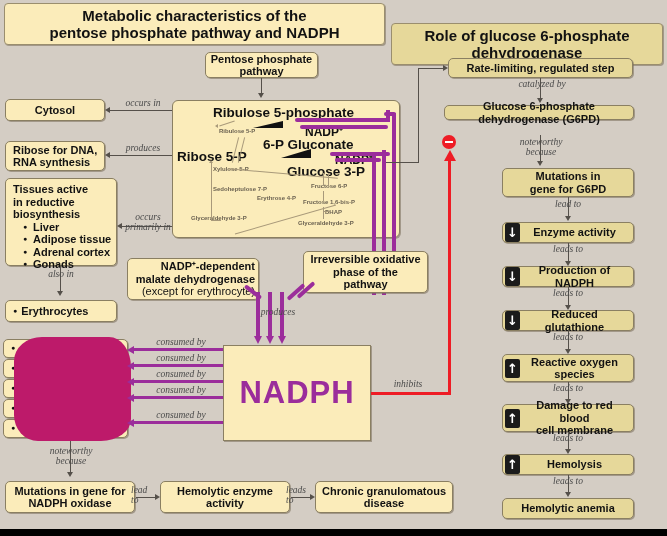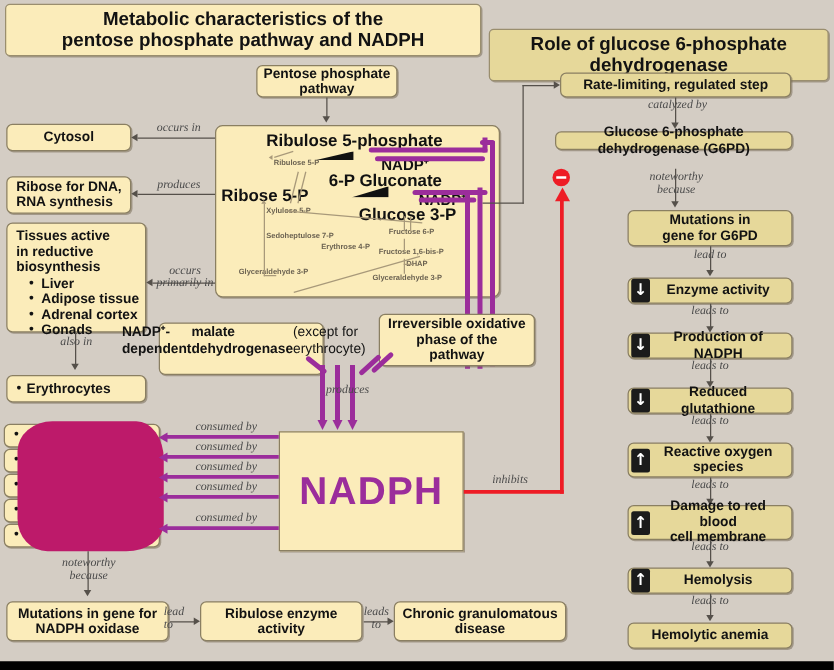--- a/index.html
+++ b/index.html
@@ -221,7 +221,7 @@
     <span>Erythrocytes</span>
   </div>
 
-  <div class="abs box left leftalign" style="left:127px;top:258px;width:132px;height:42px;flex-direction:row;align-items:flex-start;justify-content:center;">
+  <div class="abs box left leftalign" style="left:127px;top:258px;width:132px;height:42px;flex-direction:column;align-items:flex-end;justify-content:center;">
     <span>NADP⁺-dependent</span>
     <span>malate dehydrogenase</span>
     <span style="font-weight:normal;">(except for erythrocyte)</span>

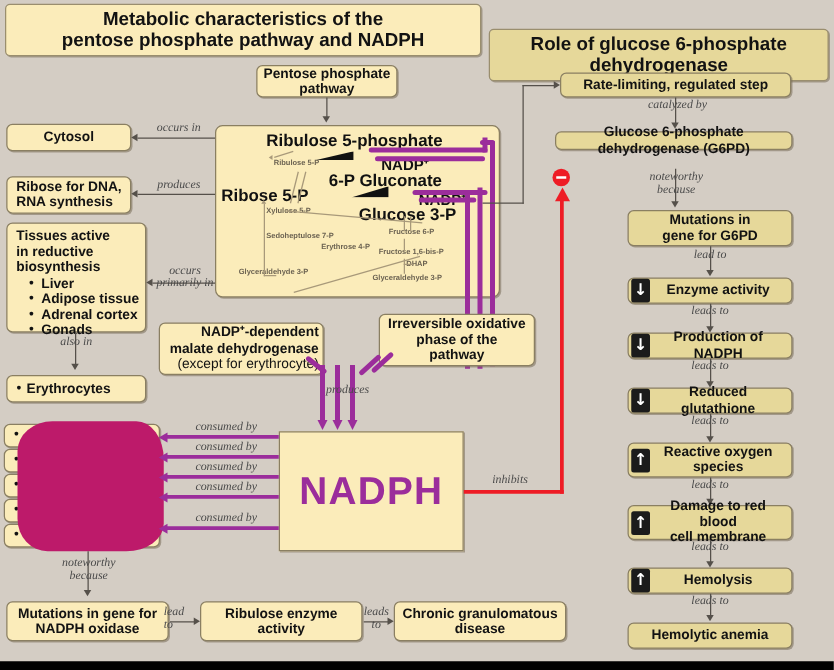--- a/index.html
+++ b/index.html
@@ -301,7 +301,7 @@
 to</div>
 
   <div class="abs box left" style="left:160px;top:481px;width:130px;height:32px;">
-    <span style="white-space:pre-line;">Ribulose enzyme
+    <span style="white-space:pre-line;">Hemolytic enzyme
 activity</span>
   </div>
   <div class="hline" style="left:291px;top:497px;width:20px;"></div>

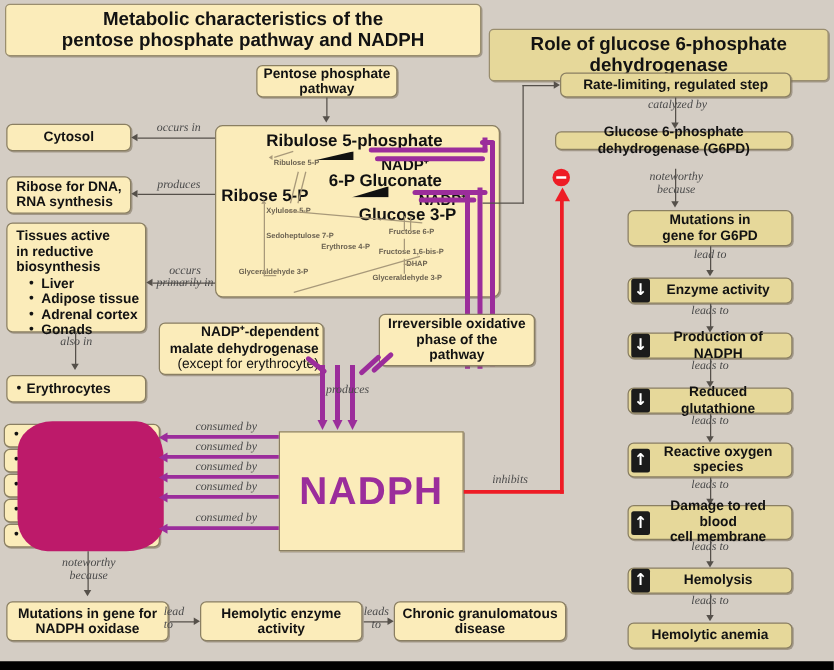--- a/index.html
+++ b/index.html
@@ -306,7 +306,7 @@
   </div>
   <div class="hline" style="left:291px;top:497px;width:20px;"></div>
   <div class="arrowright" style="left:310px;top:493.5px;"></div>
-  <div class="rel" style="left:286px;top:485px;width:30px;white-space:pre-line;text-align:center;">leads
+  <div class="rel" style="left:286px;top:485px;width:30px;white-space:pre-line;text-align:left;">leads
 to</div>
 
   <div class="abs box left" style="left:315px;top:481px;width:138px;height:32px;">

